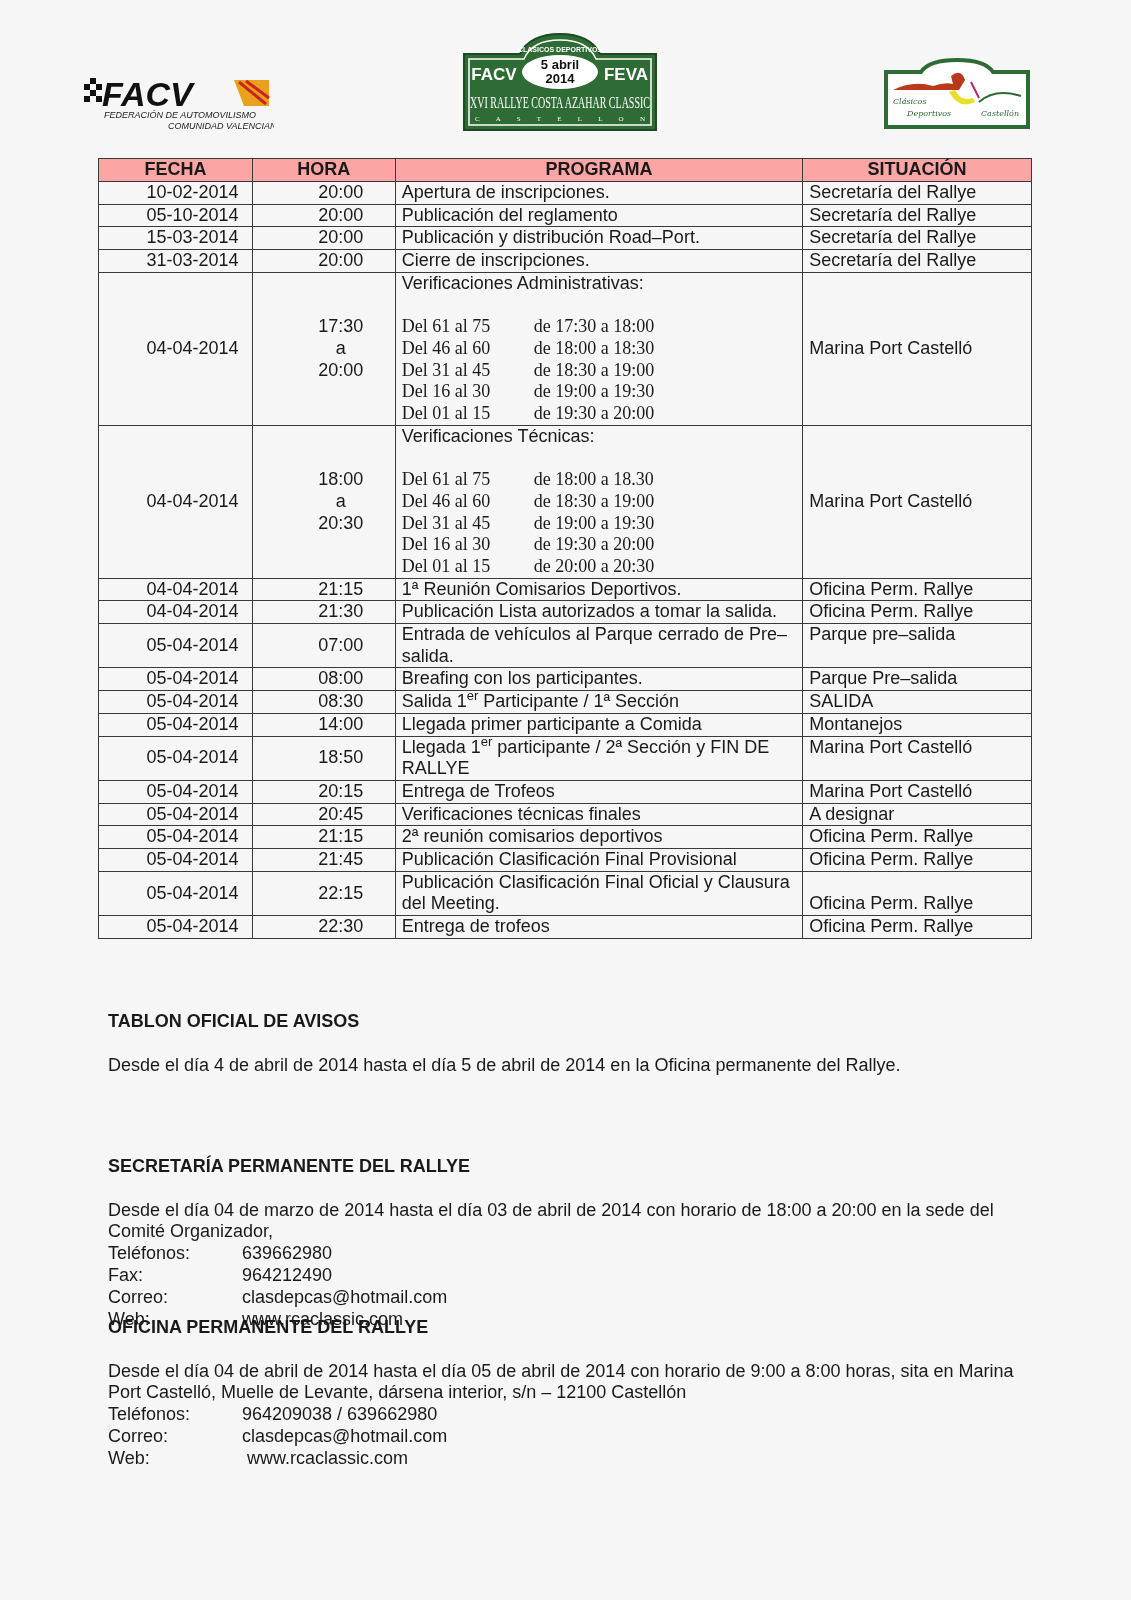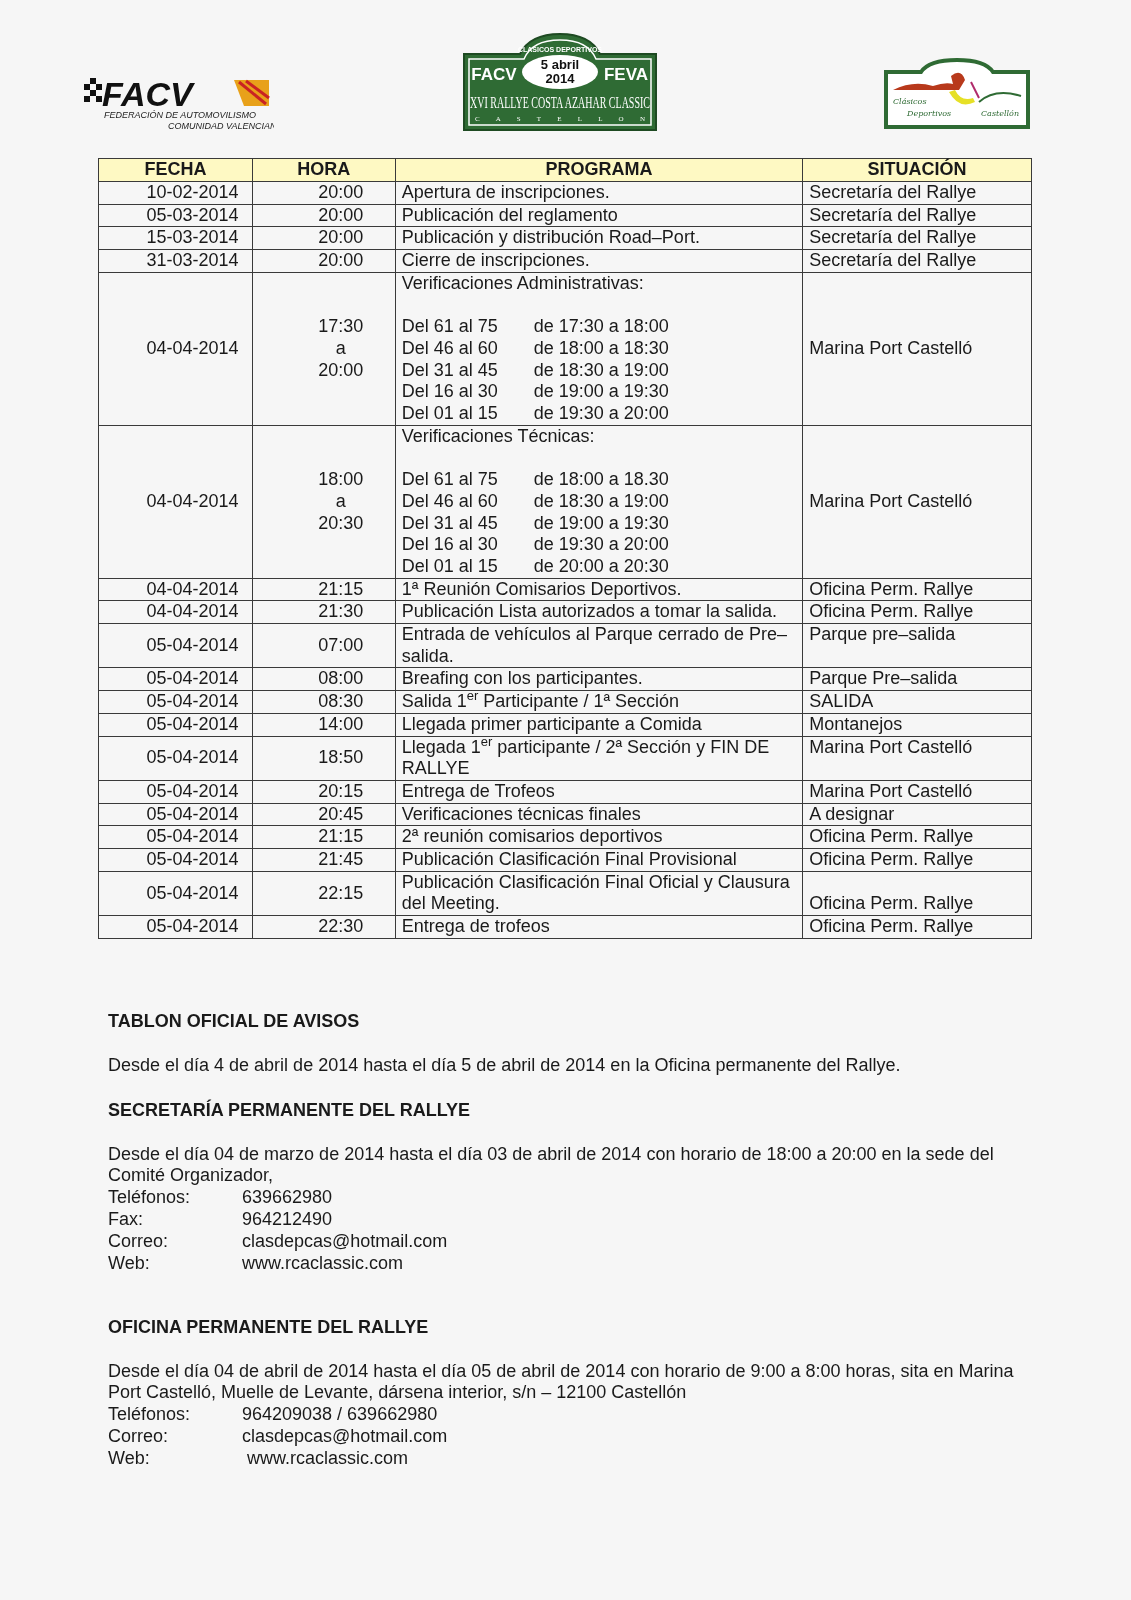--- a/index.html
+++ b/index.html
@@ -19,7 +19,7 @@
   }
   table.prog th, table.prog td { border: 1.3px solid #3a3a3a; padding: 0 6px; vertical-align: top; }
   table.prog th {
-    background: #fef9c3; font-weight: bold; font-size: 18px; text-align: center;
+    background: #fca5a5; font-weight: bold; font-size: 18px; text-align: center;
     height: 22px; padding: 0;
   }
   table.prog td.c { text-align: center; vertical-align: middle; padding-left: 40px; }

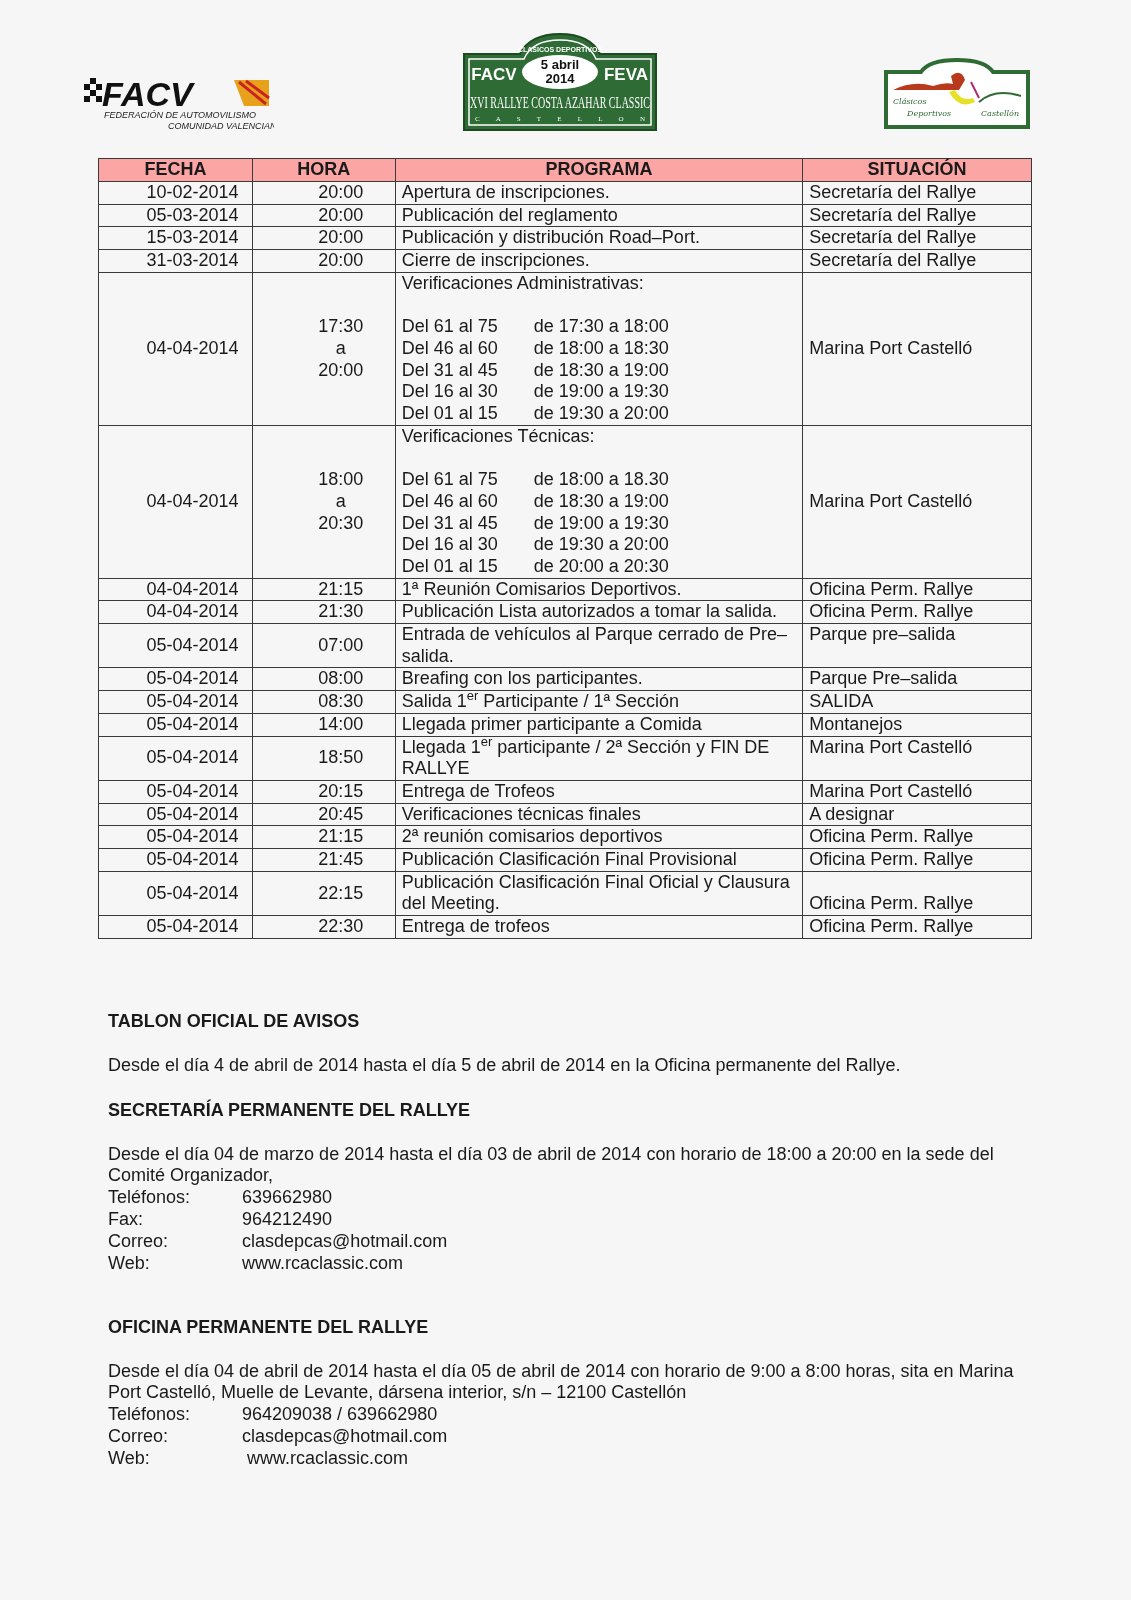--- a/index.html
+++ b/index.html
@@ -108,7 +108,7 @@
       <td>Secretaría del Rallye</td>
     </tr>
     <tr>
-      <td class="c">05-03-2014</td>
+      <td class="c">05-10-2014</td>
       <td class="c">20:00</td>
       <td>Publicación del reglamento</td>
       <td>Secretaría del Rallye</td>

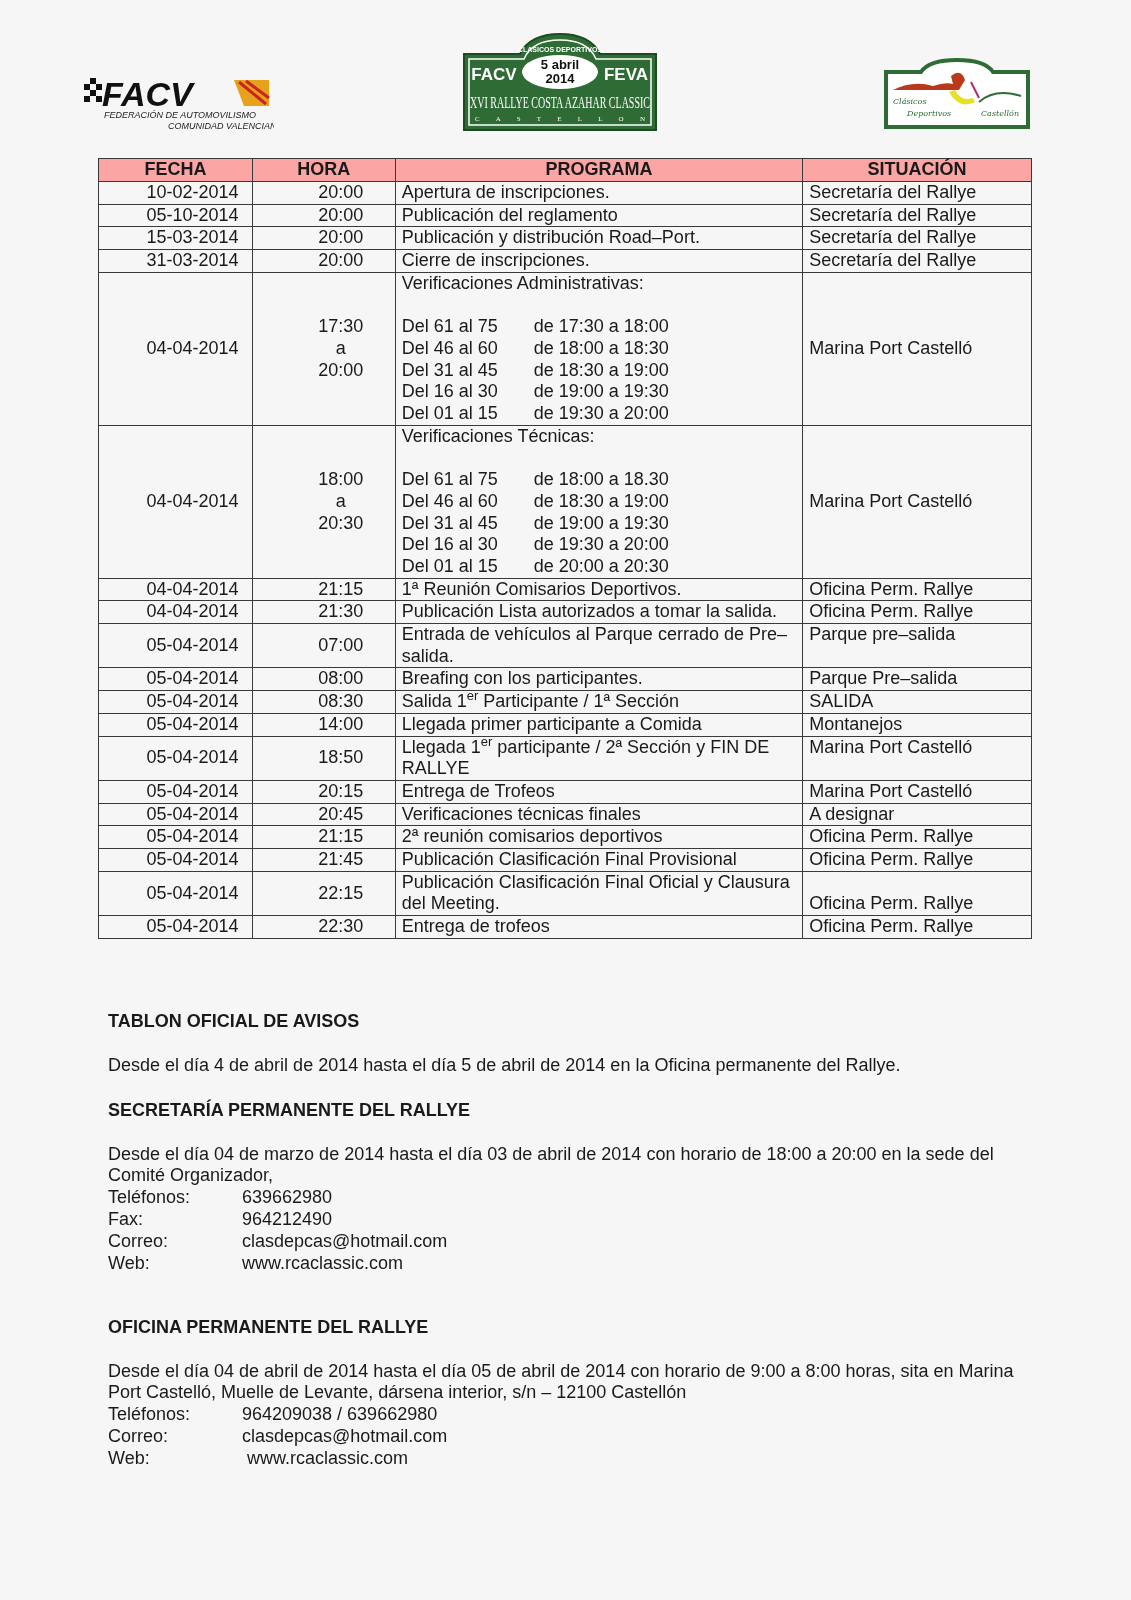--- a/index.html
+++ b/index.html
@@ -26,7 +26,7 @@
   table.prog td.m { vertical-align: middle; }
   table.prog td.b { vertical-align: bottom; }
   col.c1 { width: 154px; } col.c2 { width: 143px; } col.c3 { width: 408px; } col.c4 { width: 229px; }
-  .sub-row { display: flex; }
+  .sub-row { display: flex; font-family: Liberation Serif, serif; }
   .sub-row .from { width: 132px; }
   .blank { height: 21.7px; }
   sup { font-size: 13px; line-height: 0; vertical-align: 7px; }

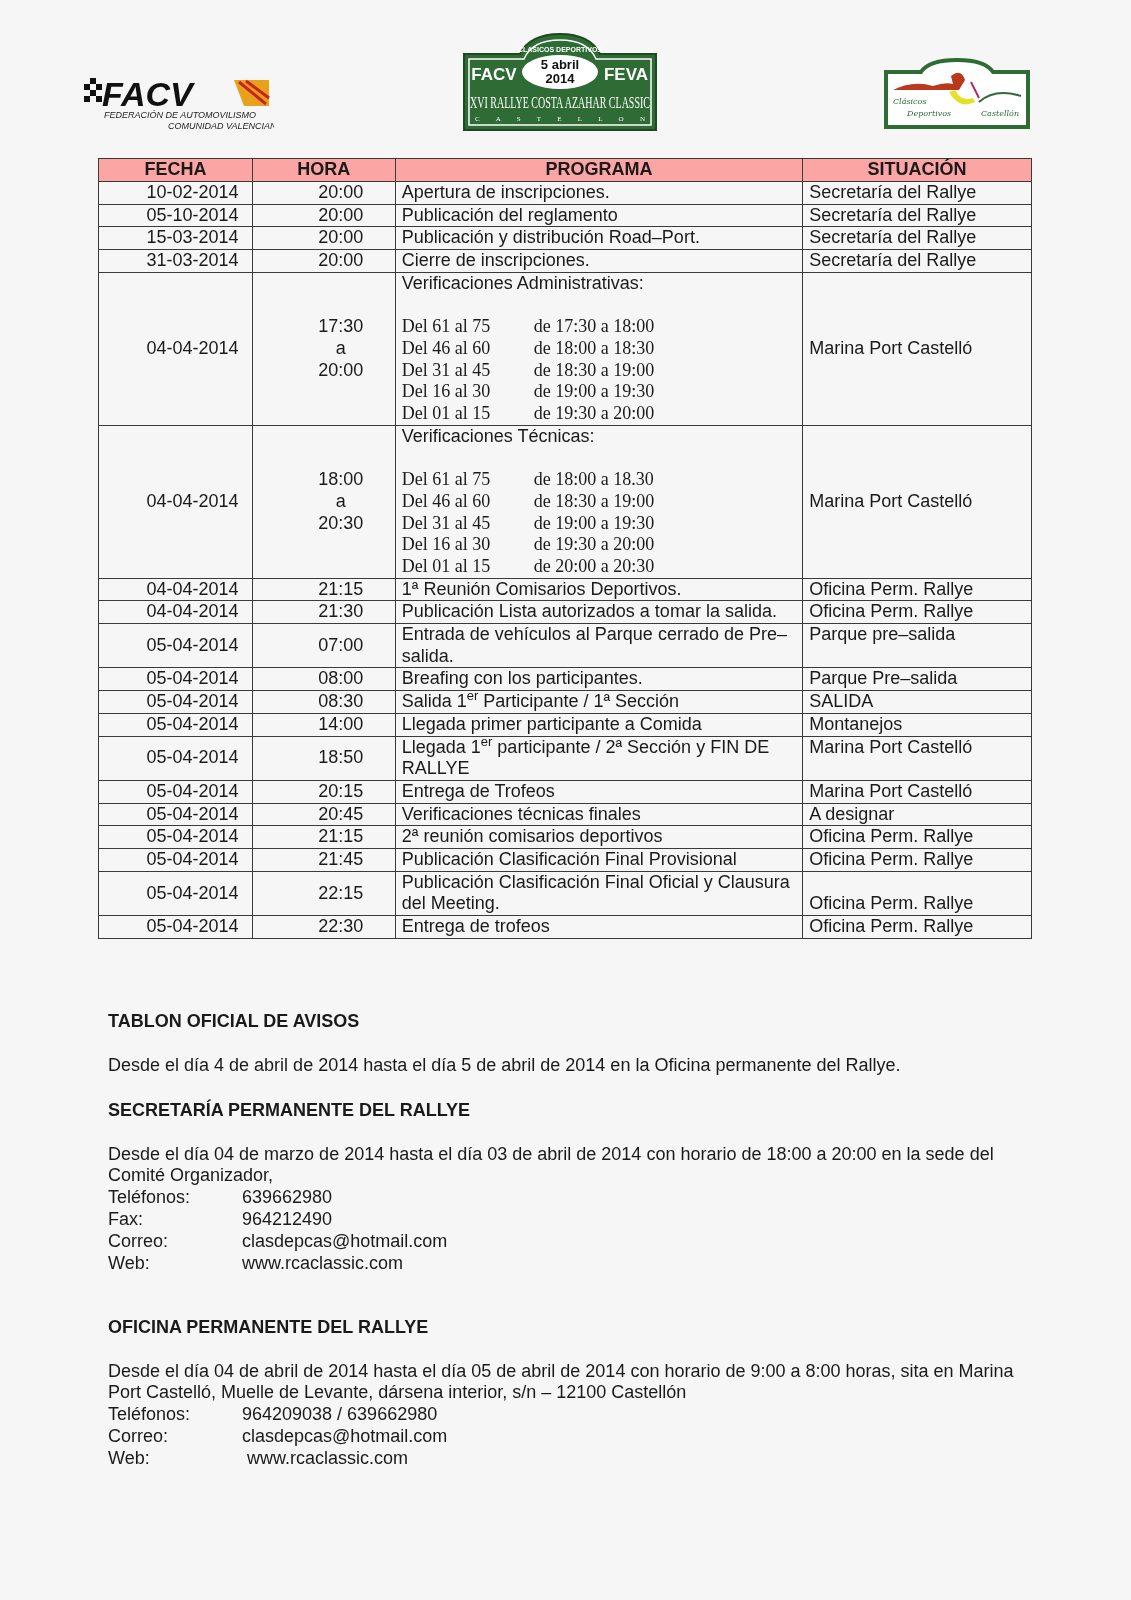--- a/index.html
+++ b/index.html
@@ -281,7 +281,7 @@
   <p>Desde el día 4 de abril de 2014 hasta el día 5 de abril de 2014 en la Oficina permanente del Rallye.</p>
 </div>
 
-<div class="sec" style="top:1100px;">
+<div class="sec" style="top:1156px;">
   <h2>SECRETARÍA PERMANENTE DEL RALLYE</h2>
   <div style="height:21.8px"></div>
   <p>Desde el día 04 de marzo de 2014 hasta el día 03 de abril de 2014 con horario de 18:00 a 20:00 en la sede del Comité Organizador,</p>

